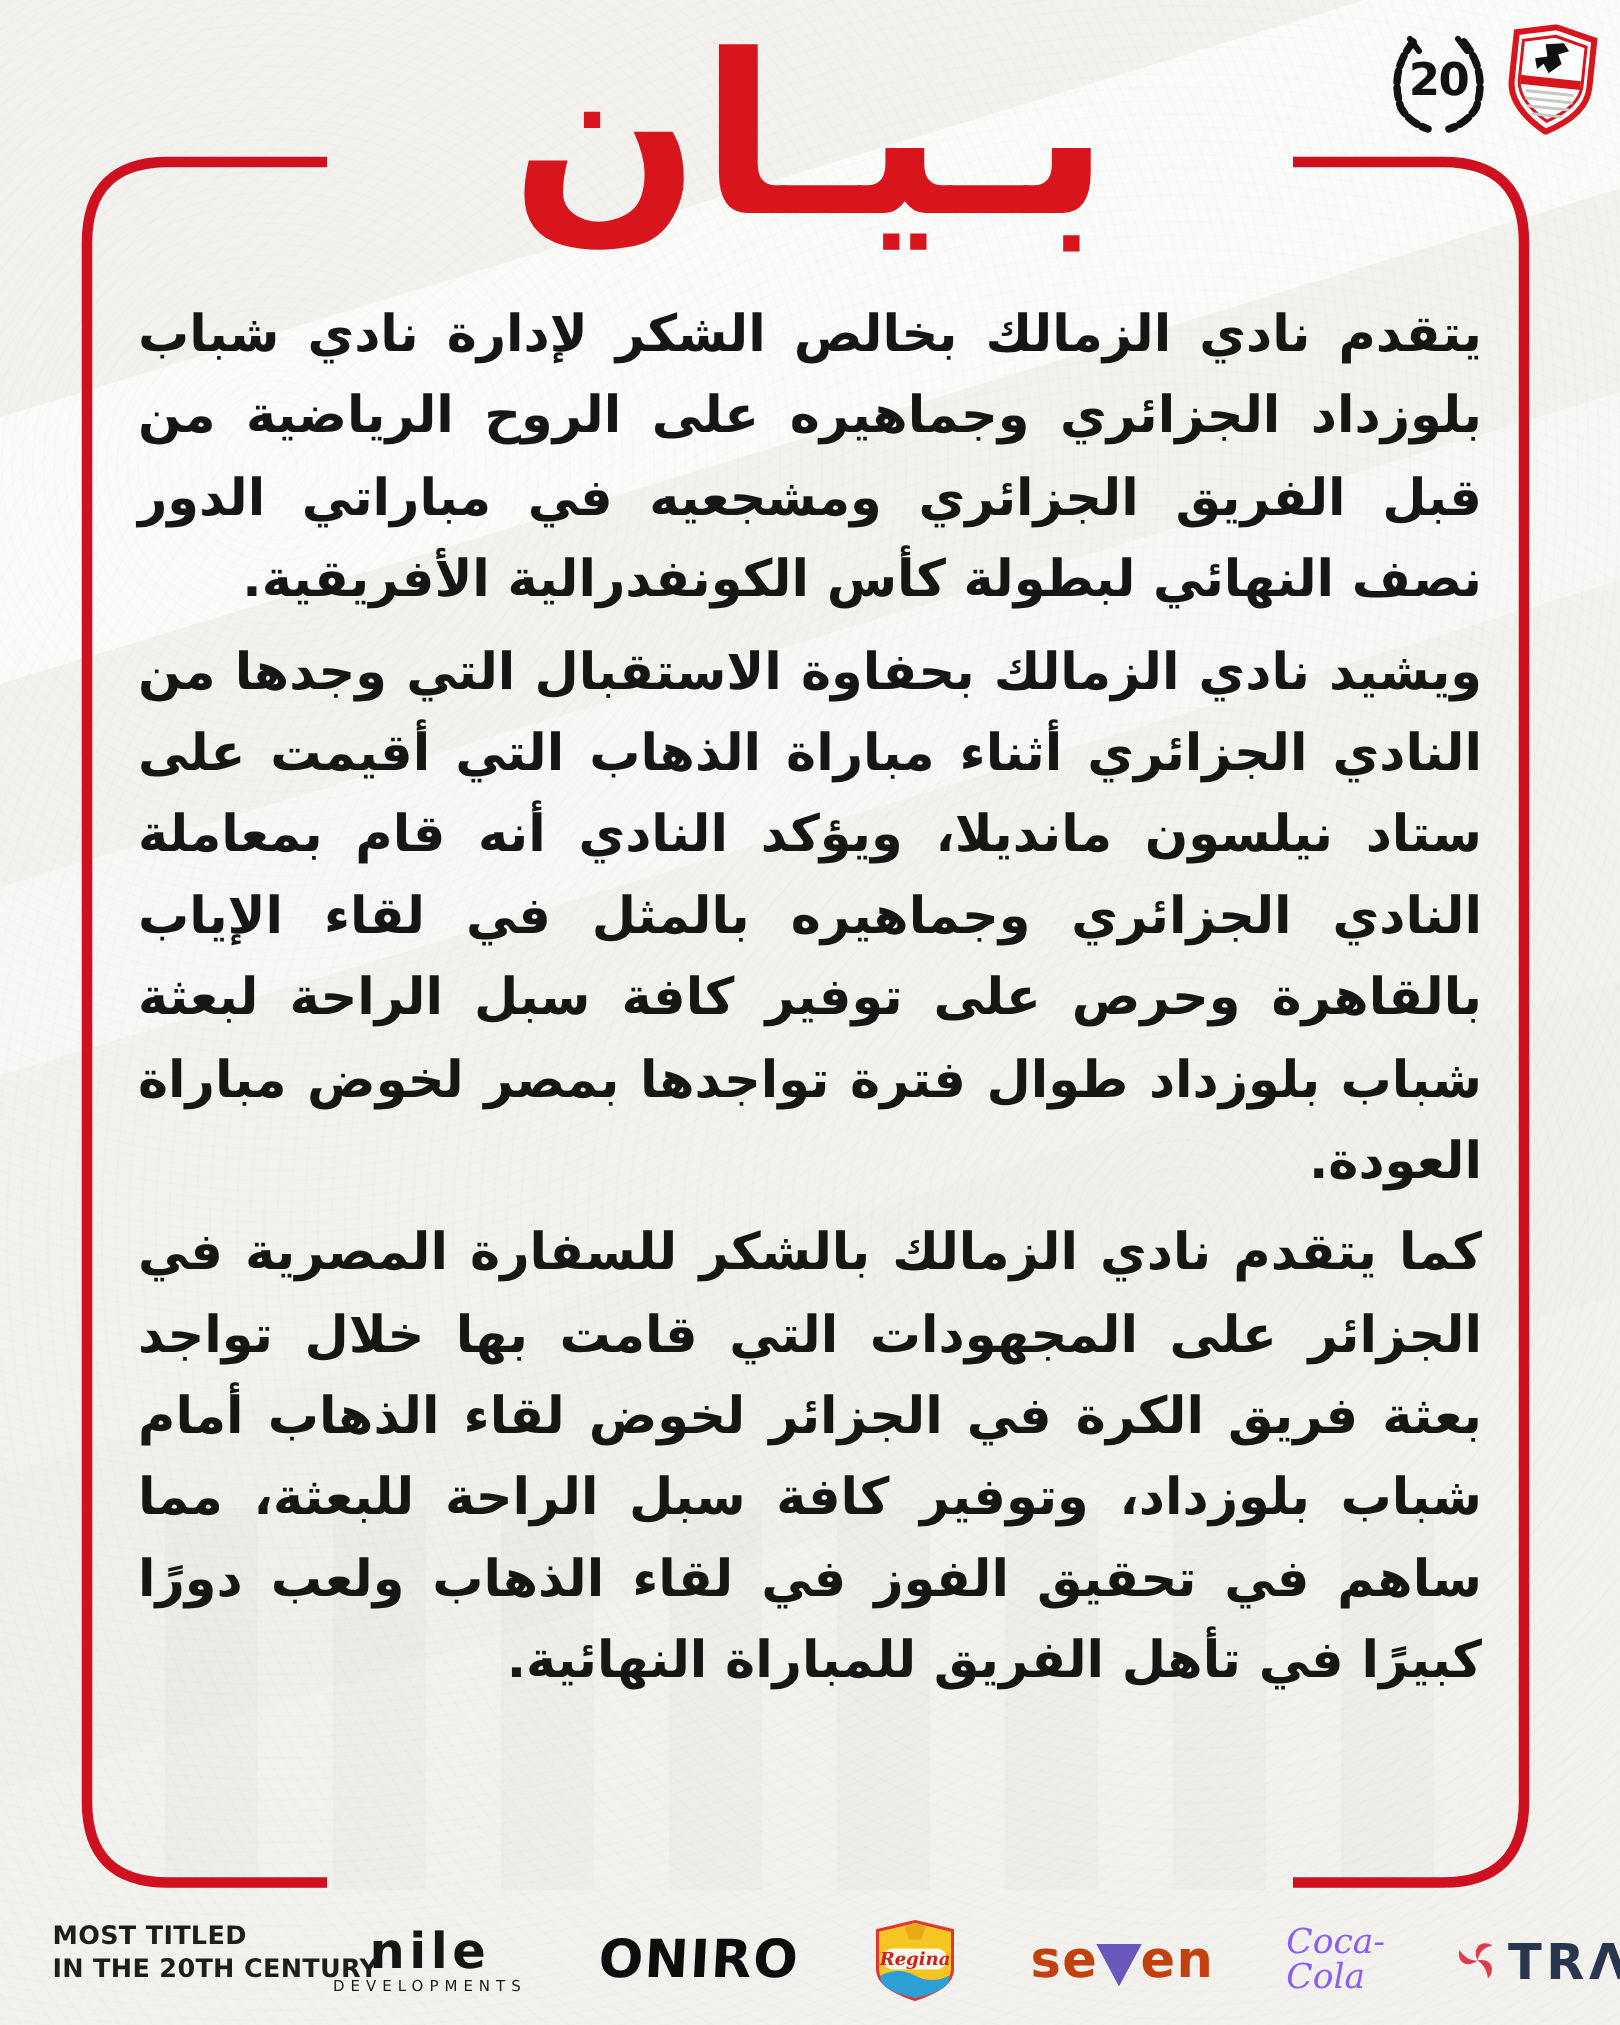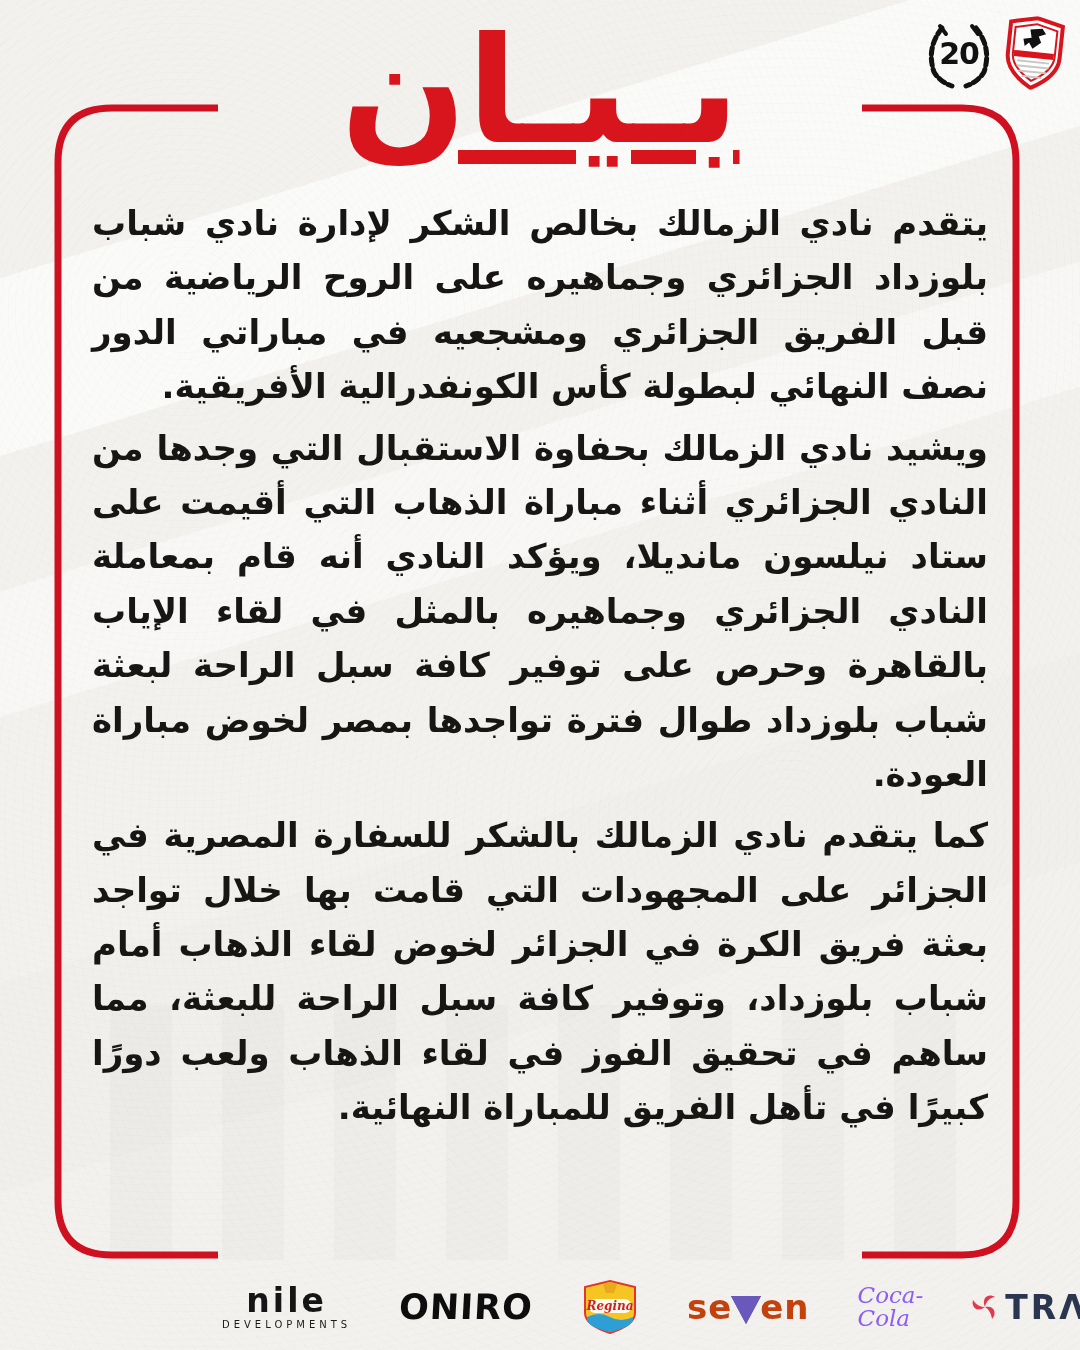--- a/index.html
+++ b/index.html
@@ -38,7 +38,6 @@
     color:#d8141d;
     letter-spacing:2px;
     margin:0;
-    text-decoration:underline;
   }
 
   

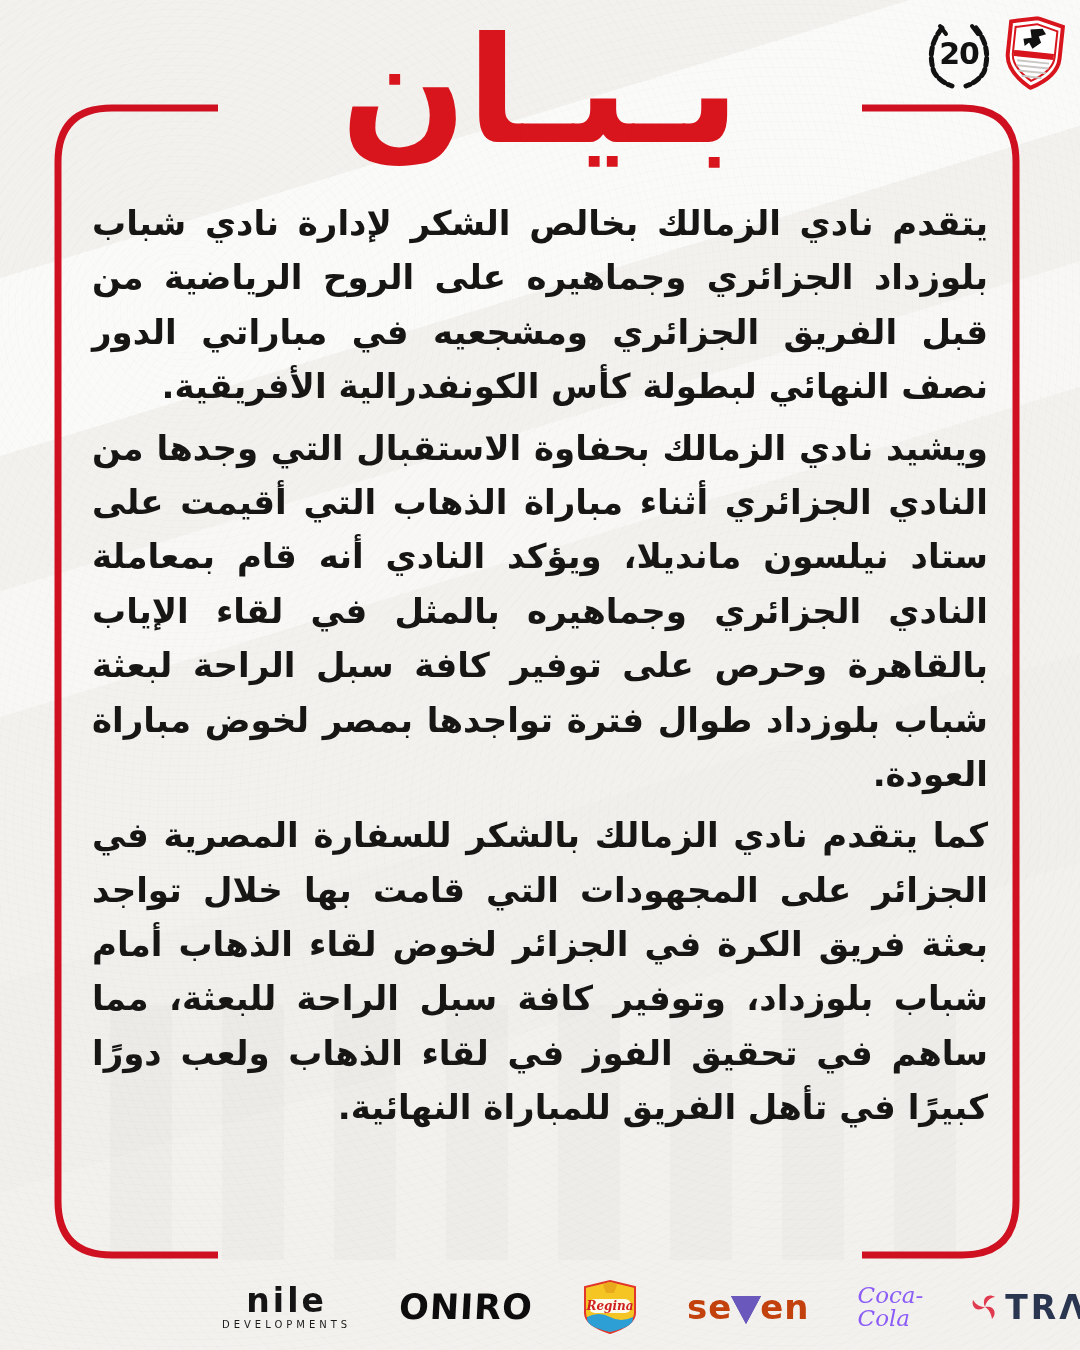--- a/index.html
+++ b/index.html
@@ -139,6 +139,10 @@
   </main>
 
   <div class="footer">
+    <div class="tagline">
+      <div>MOST TITLED</div>
+      <div>IN THE 20TH CENTURY</div>
+    </div>
 
     <div class="sponsors">
 

